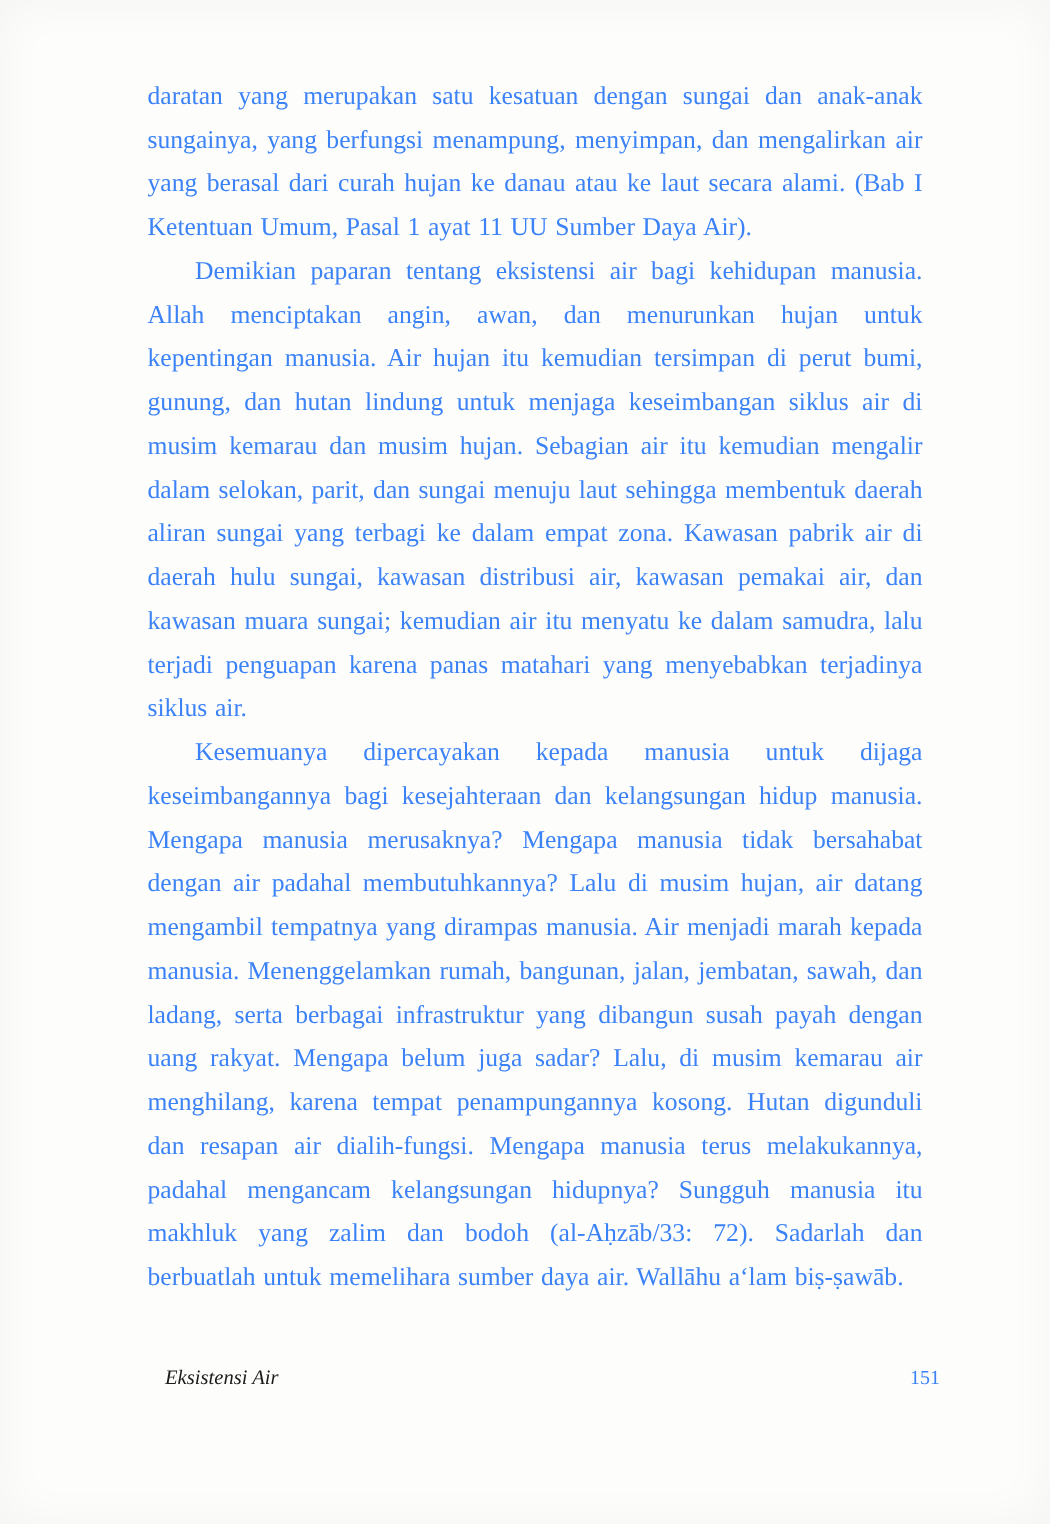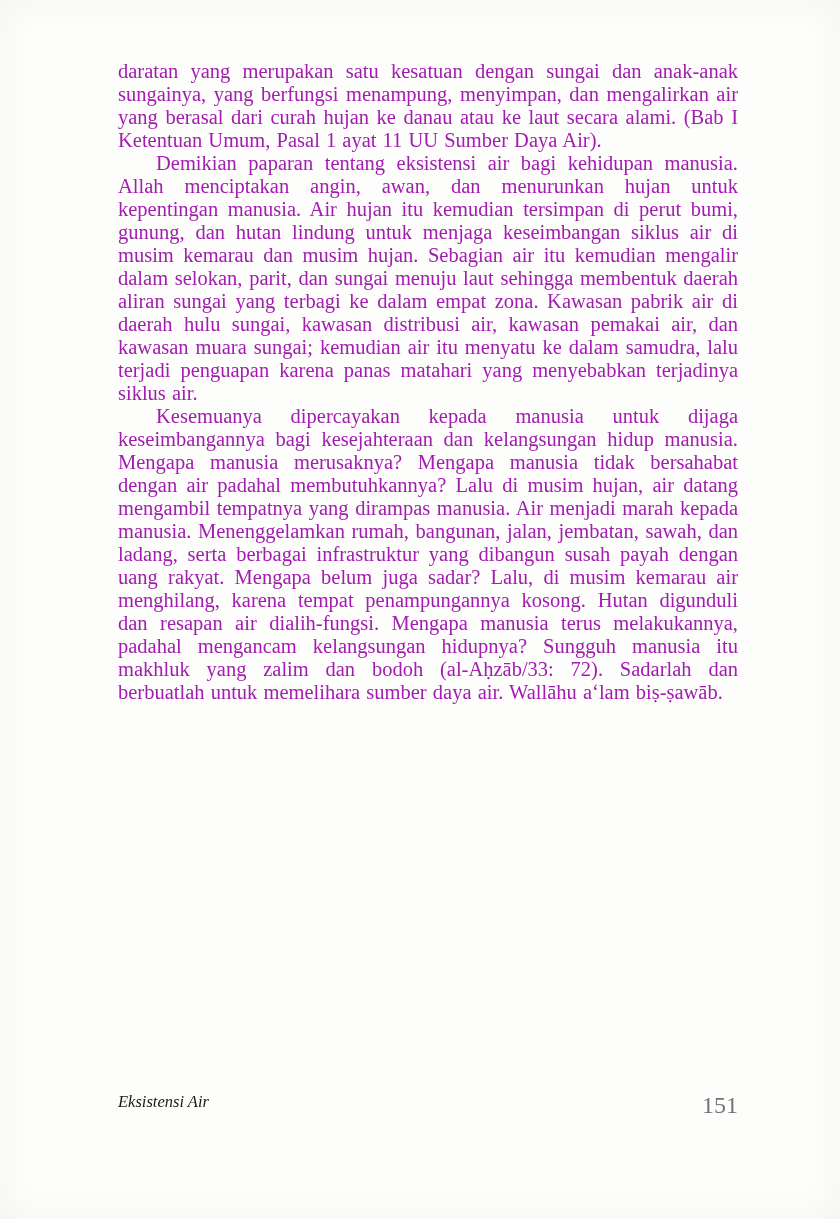--- a/index.html
+++ b/index.html
@@ -30,9 +30,9 @@
   .para {
     margin: 0;
     font-size: 20.5px;
-    line-height: 23px;
+    line-height: 35px;
     text-align: justify;
-    color: #a21caf;
+    color: #3b82f6;
     word-spacing: 1px;
   }
   .para.indent {

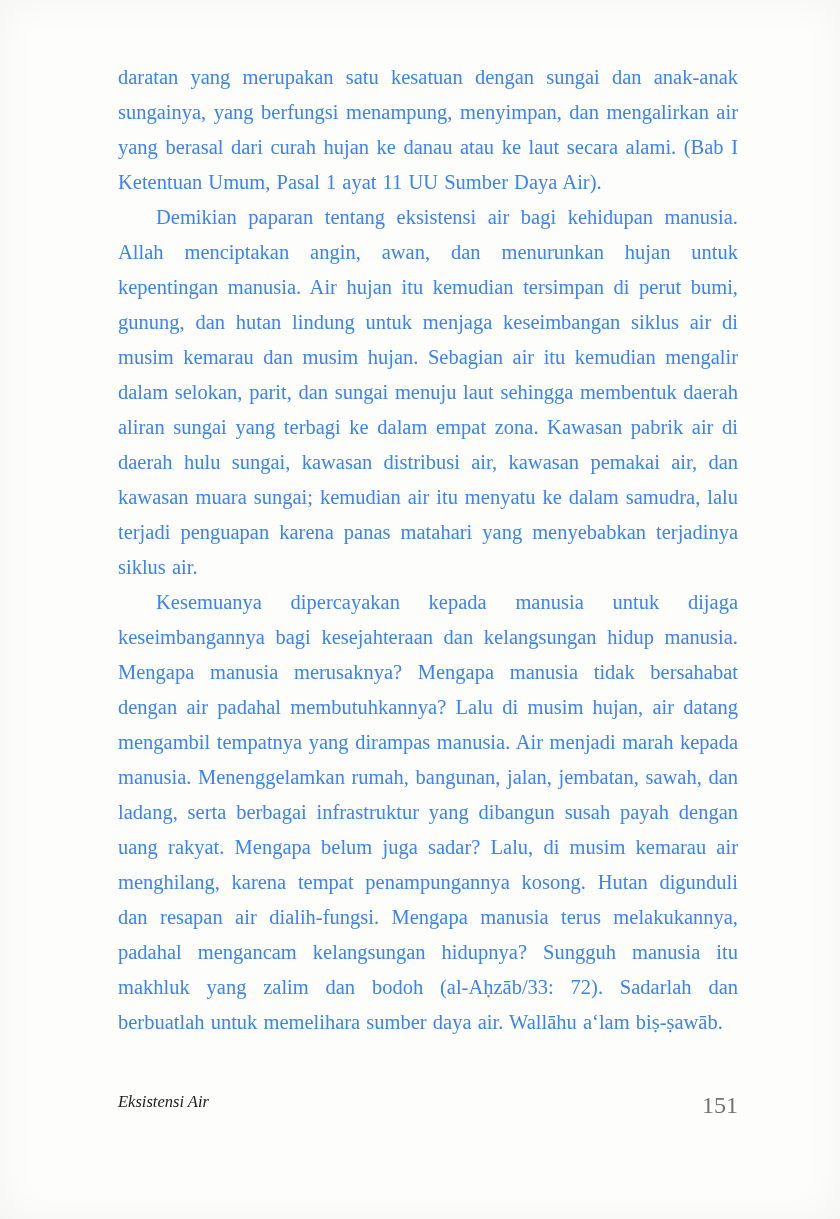--- a/index.html
+++ b/index.html
@@ -42,12 +42,12 @@
   }
   .footer {
     position: absolute;
-    left: 118px;
+    left: 132px;
     top: 1092px;
     width: 620px;
     display: flex;
     justify-content: space-between;
-    align-items: flex-start;
+    align-items: flex-end;
   }
   .running-title {
     font-style: italic;

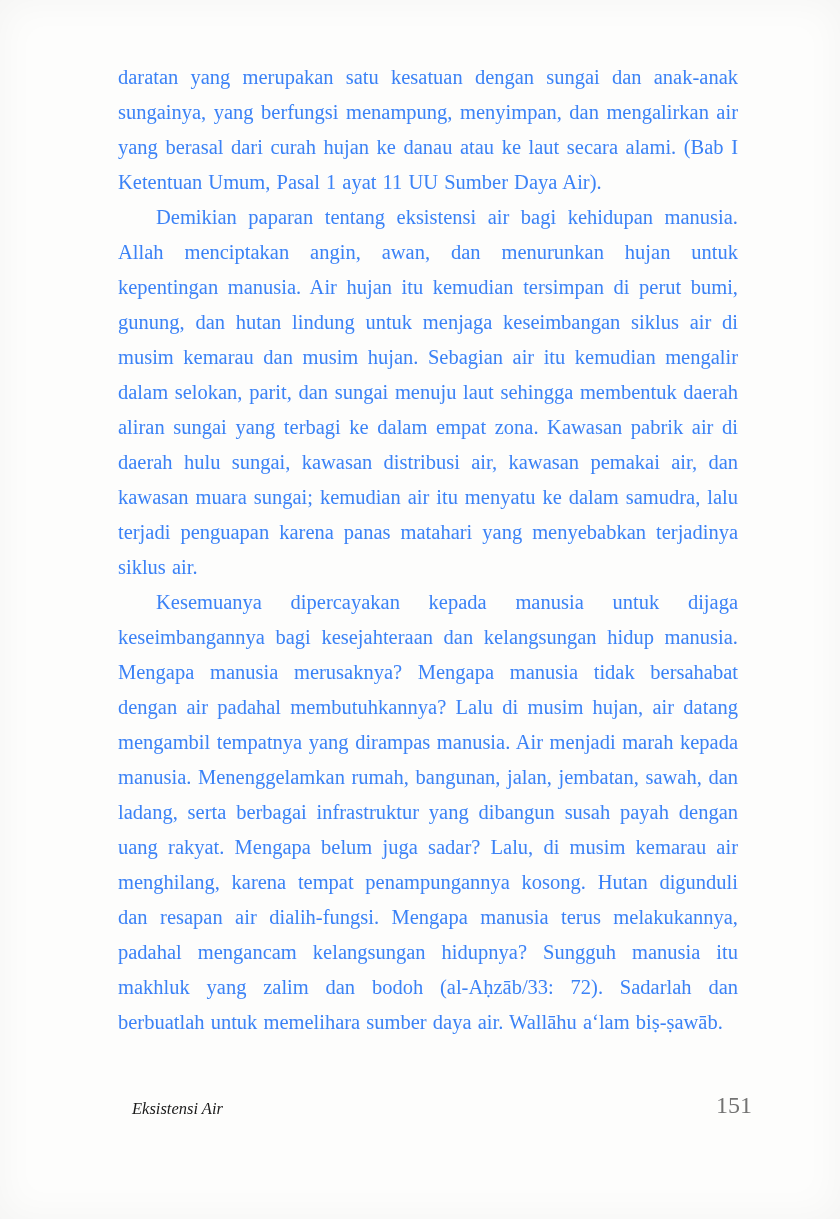--- a/index.html
+++ b/index.html
@@ -55,8 +55,8 @@
     color: #1b1b1b;
   }
   .page-number {
-    font-size: 24px;
-    color: #737373;
+    font-size: 16px;
+    color: #3b82f6;
   }
 </style>
 </head>

